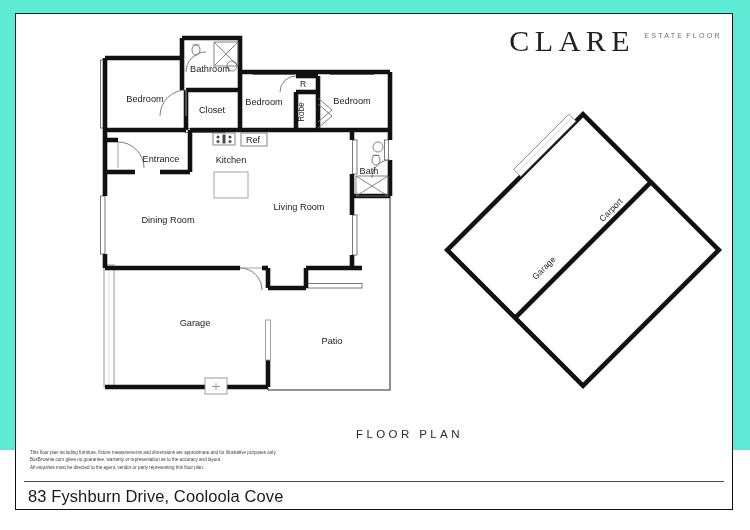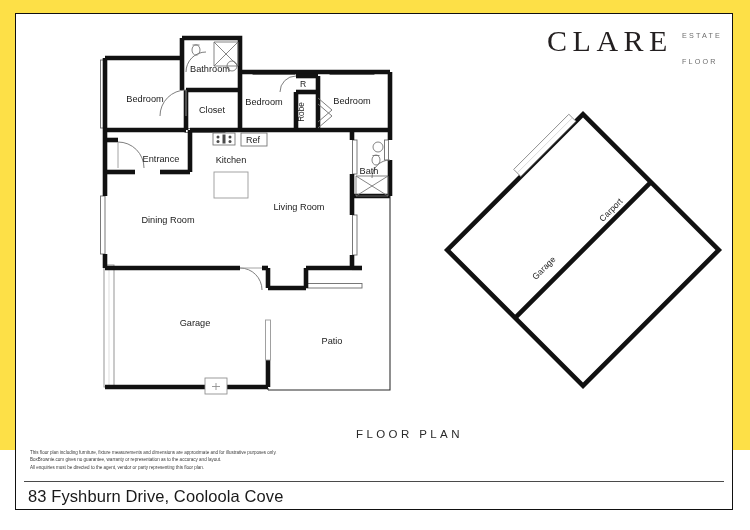--- a/index.html
+++ b/index.html
@@ -5,7 +5,7 @@
   html,body{margin:0;padding:0;background:#fff;}
   body{width:750px;height:530px;overflow:hidden;
        font-family:"Liberation Sans","DejaVu Sans",sans-serif;color:#1a1a1a;}
-  #page{position:absolute;left:0;top:0;width:750px;height:450px;background:#fde047;}
+  #page{position:absolute;left:0;top:0;width:750px;height:450px;background:#5eead4;}
 
   
   .page-frame{position:absolute;left:15px;top:13px;width:718px;height:497px;

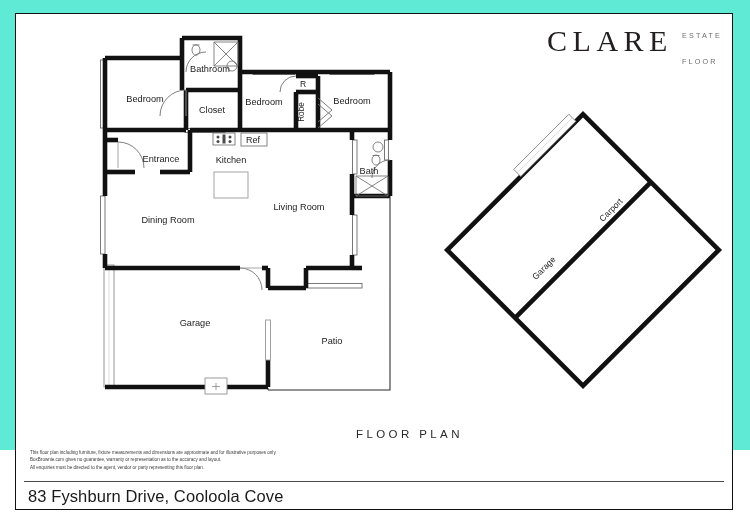--- a/index.html
+++ b/index.html
@@ -15,7 +15,7 @@
   .brand{position:absolute;right:28px;top:26px;display:flex;align-items:flex-start;gap:9px;}
   .brand-main{font-size:30px;letter-spacing:5.5px;color:#231f20;line-height:1;
               font-family:"Liberation Serif","DejaVu Serif",serif;font-weight:400;}
-  .brand-sub{display:flex;flex-direction:column;gap:16px;padding-top:5px;}
+  .brand-sub{display:flex;flex-direction:row;gap:2px;padding-top:5px;}
   .brand-sub span{font-size:7.2px;letter-spacing:2.2px;color:#6d6d6d;line-height:1.35;}
 
   

